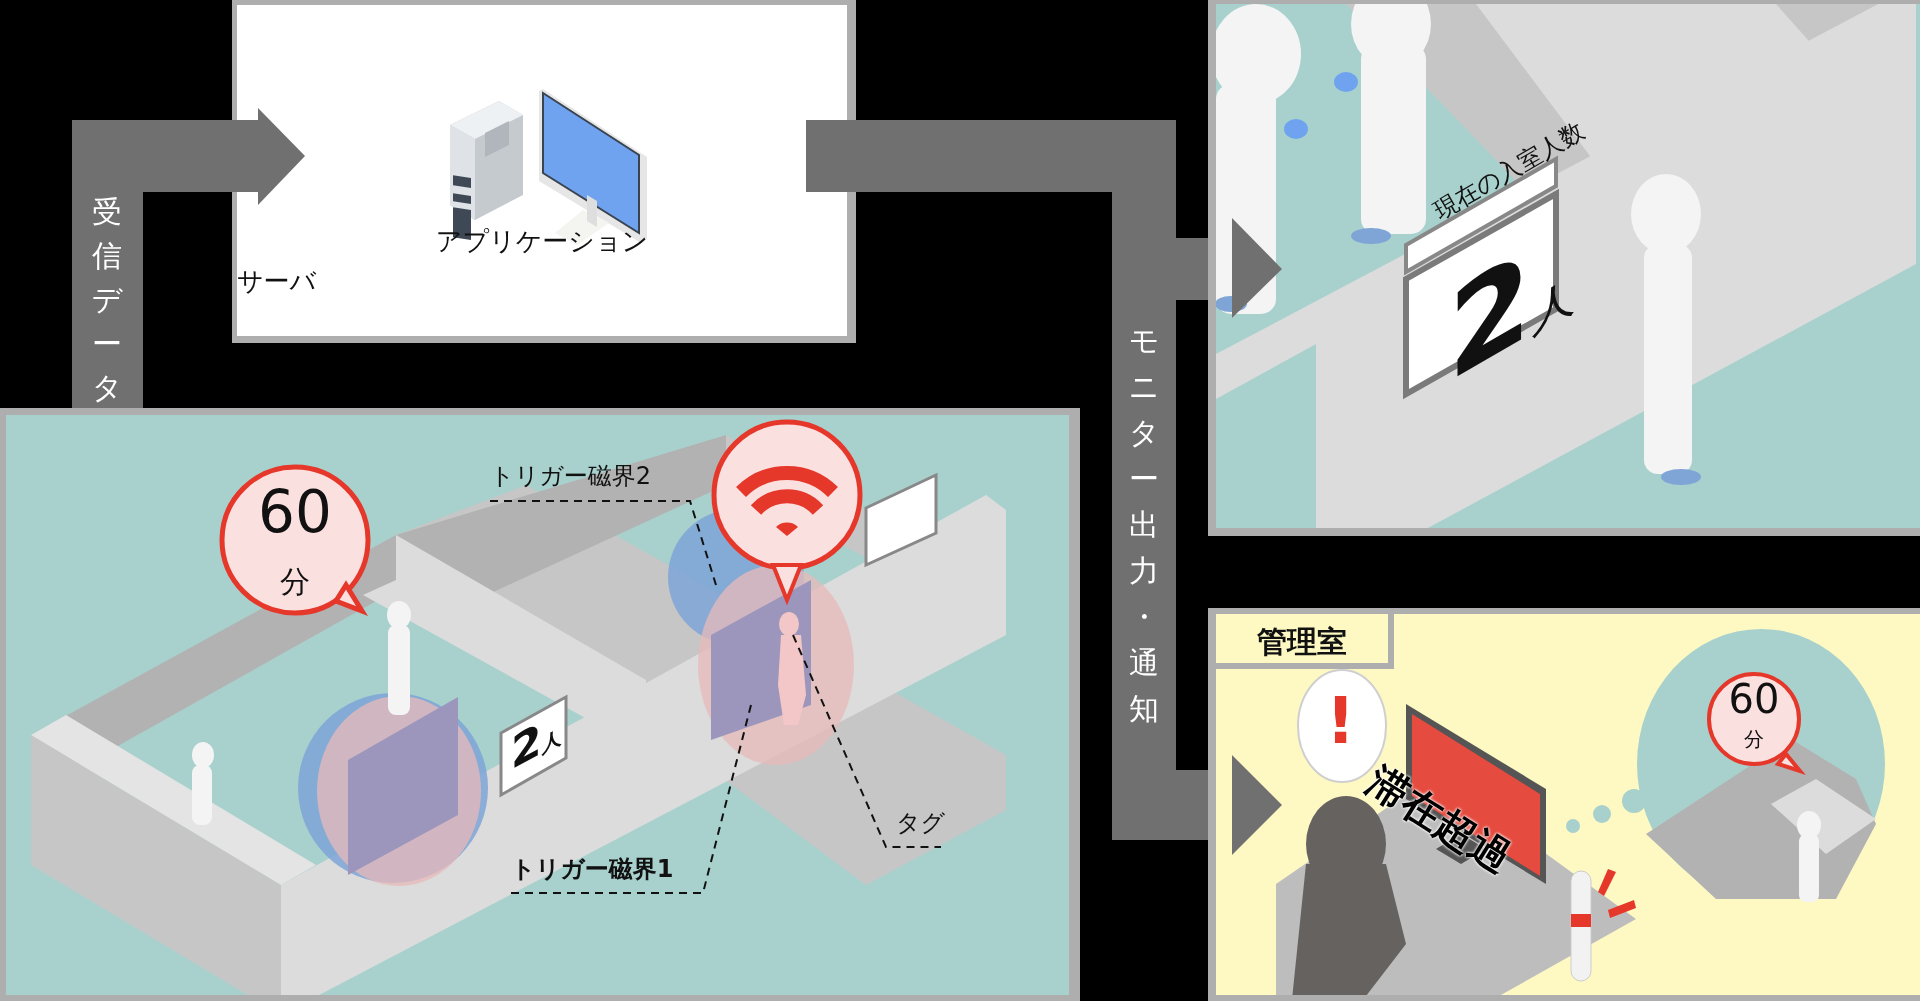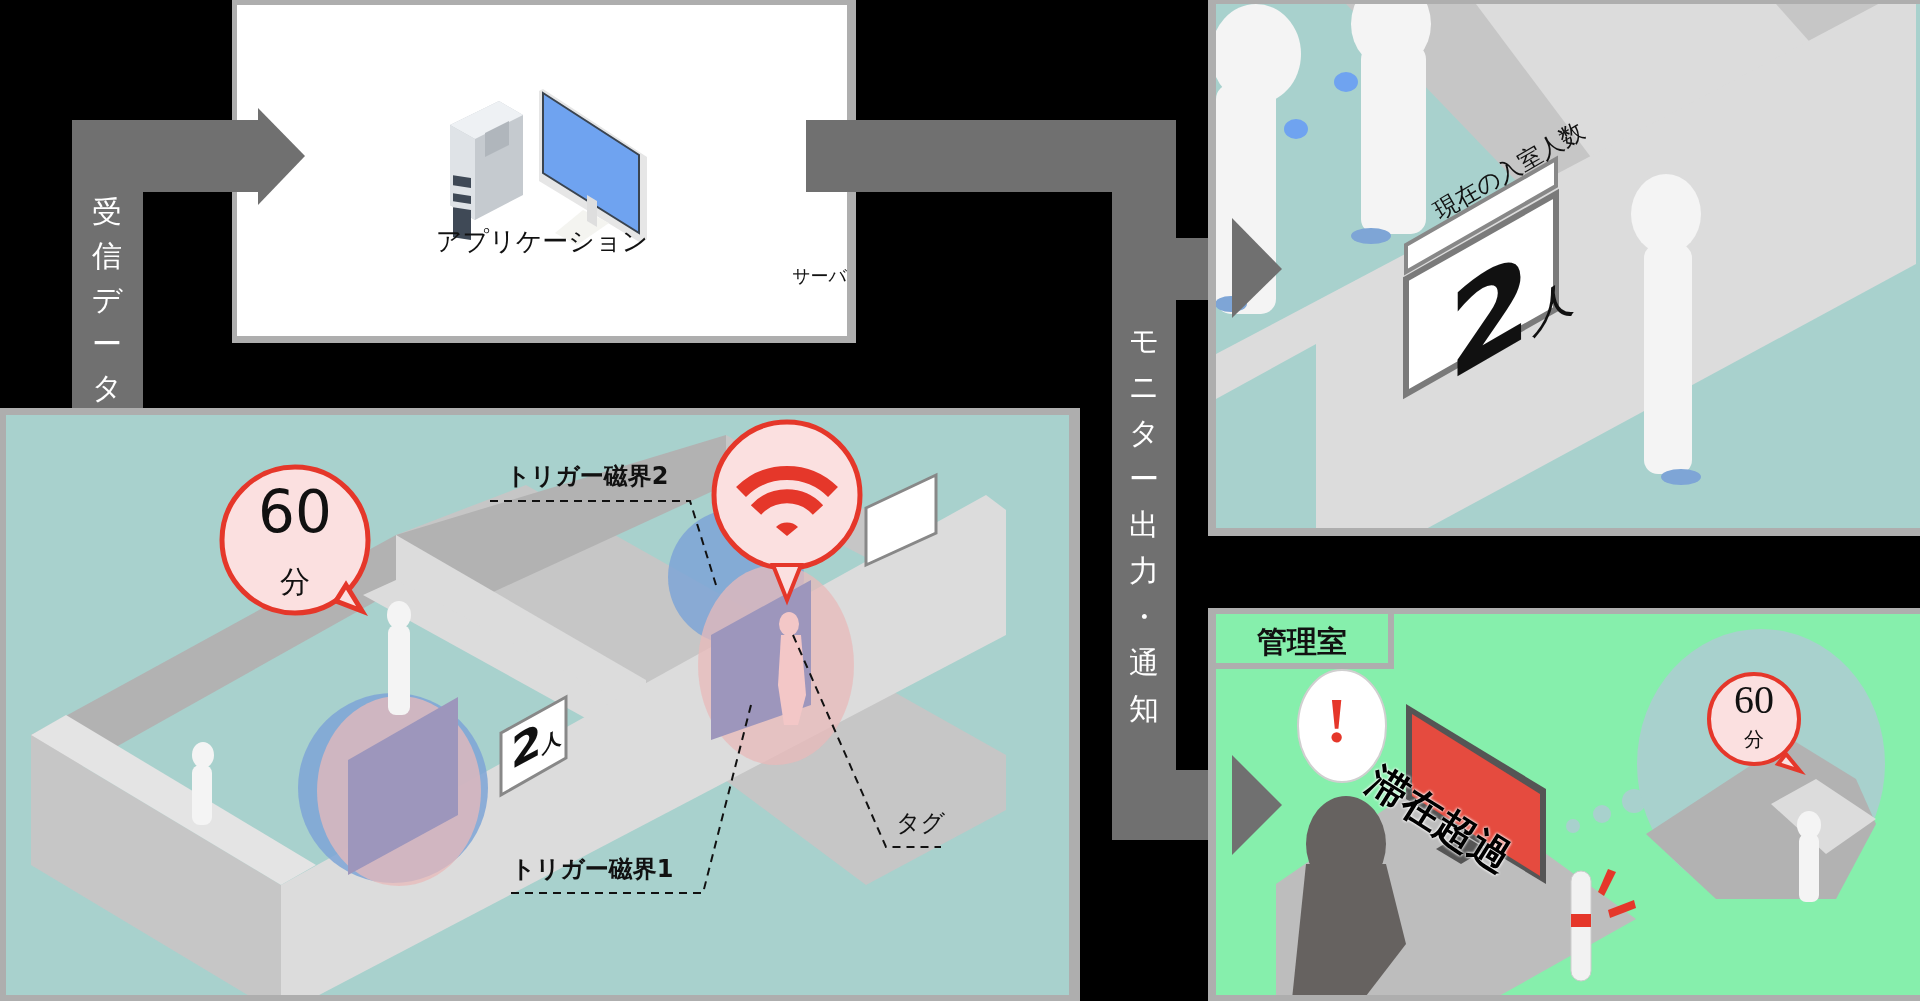--- a/index.html
+++ b/index.html
@@ -33,7 +33,7 @@
     <polygon points="350,190 360,196 360,222 350,216" fill="#dedede"></polygon>
   </svg>
   <div class="label" style="left:0;width:610px;text-align:center;top:219px;font-size:26px;">アプリケーション</div>
-  <div class="label" style="left:0;width:610px;text-align:right;top:259px;font-size:18px;">サーバ</div>
+  <div class="label" style="left:0;width:610px;text-align:left;top:259px;font-size:26px;">サーバ</div>
 </div>
 
 <div class="bar" style="left:72px;top:120px;width:71px;height:358px;"></div>

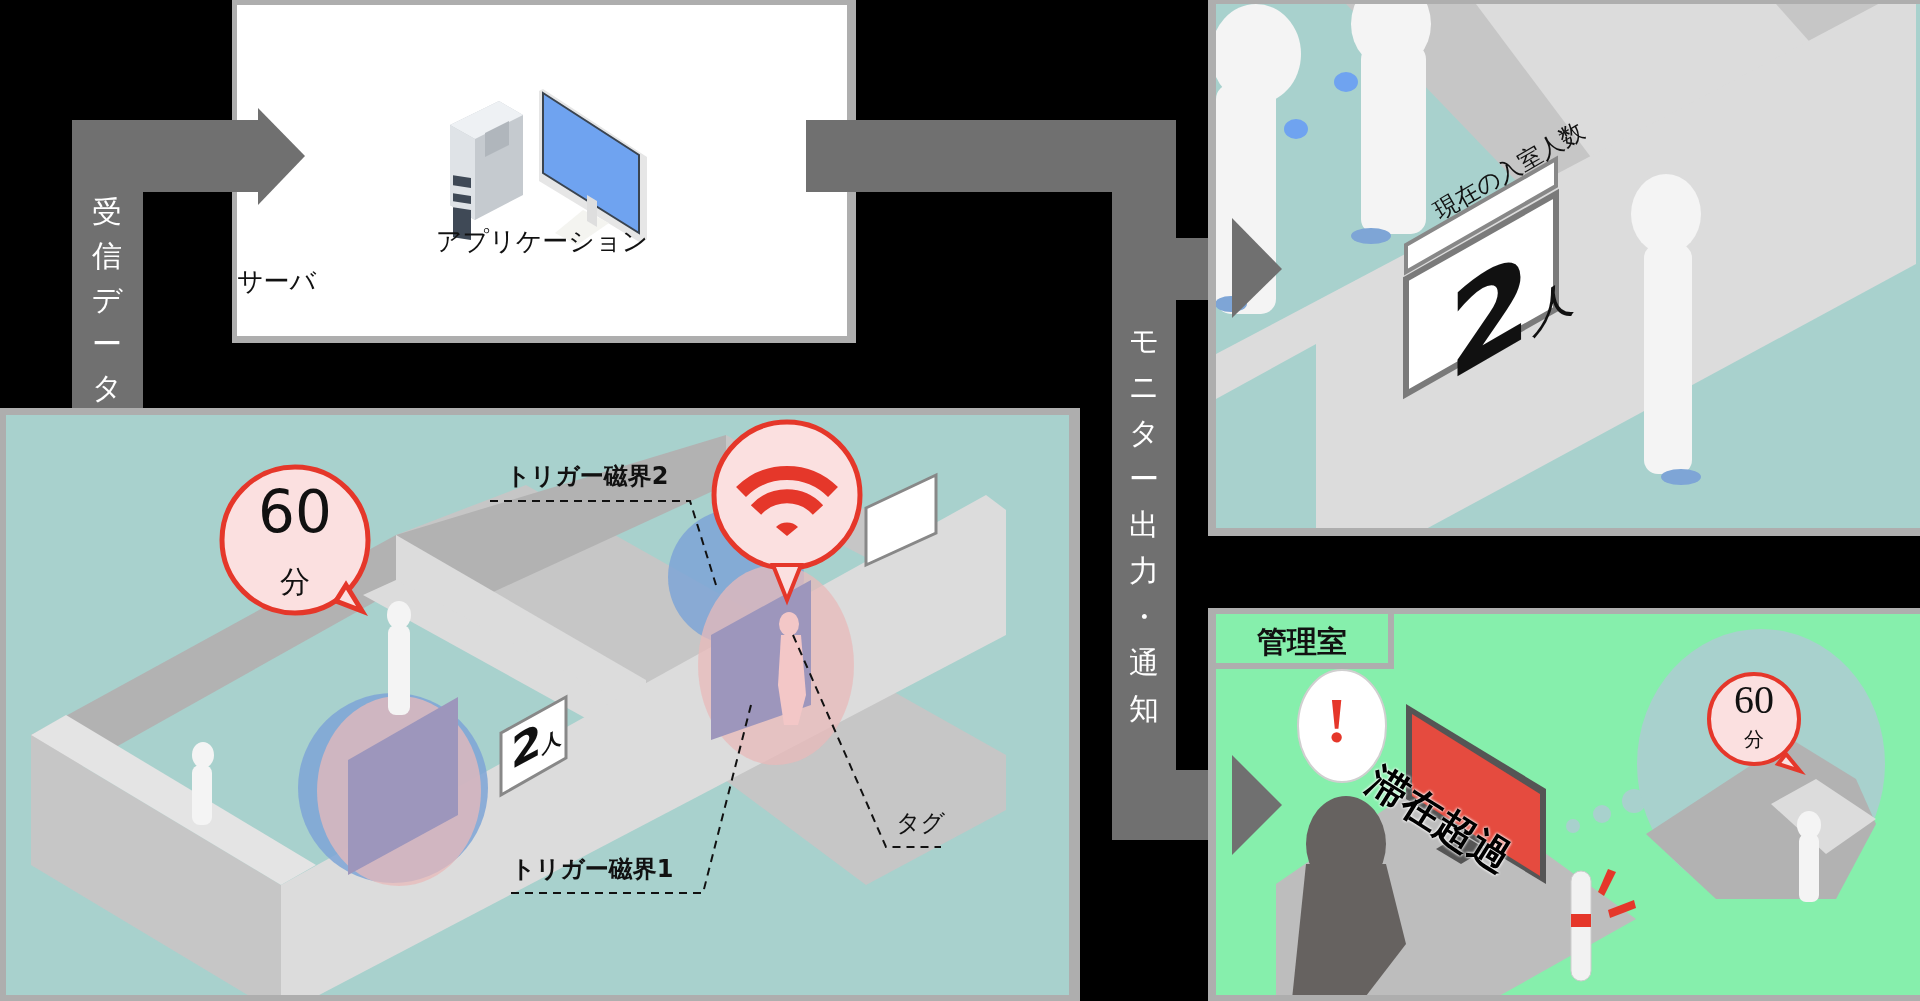--- a/index.html
+++ b/index.html
@@ -123,7 +123,7 @@
     <path d="M750,95 A42,42 0 0 1 812,95" stroke="#e5372a" stroke-width="14" fill="none"></path>
     <path d="M770,112 A16,16 0 0 1 792,112 L781,121 Z" fill="#e5372a"></path>
   </svg>
-  <div class="label" style="left:500px;top:45px;font-weight:bold;">トリガー磁界2</div>
+  <div class="label" style="left:484px;top:45px;">トリガー磁界2</div>
   <div class="label" style="left:505px;top:438px;font-weight:bold;">トリガー磁界1</div>
   <div class="label" style="left:890px;top:392px;">タグ</div>
   <div class="label" style="left:505px;top:300px;font-size:44px;font-weight:bold;transform:skewY(-28deg);">

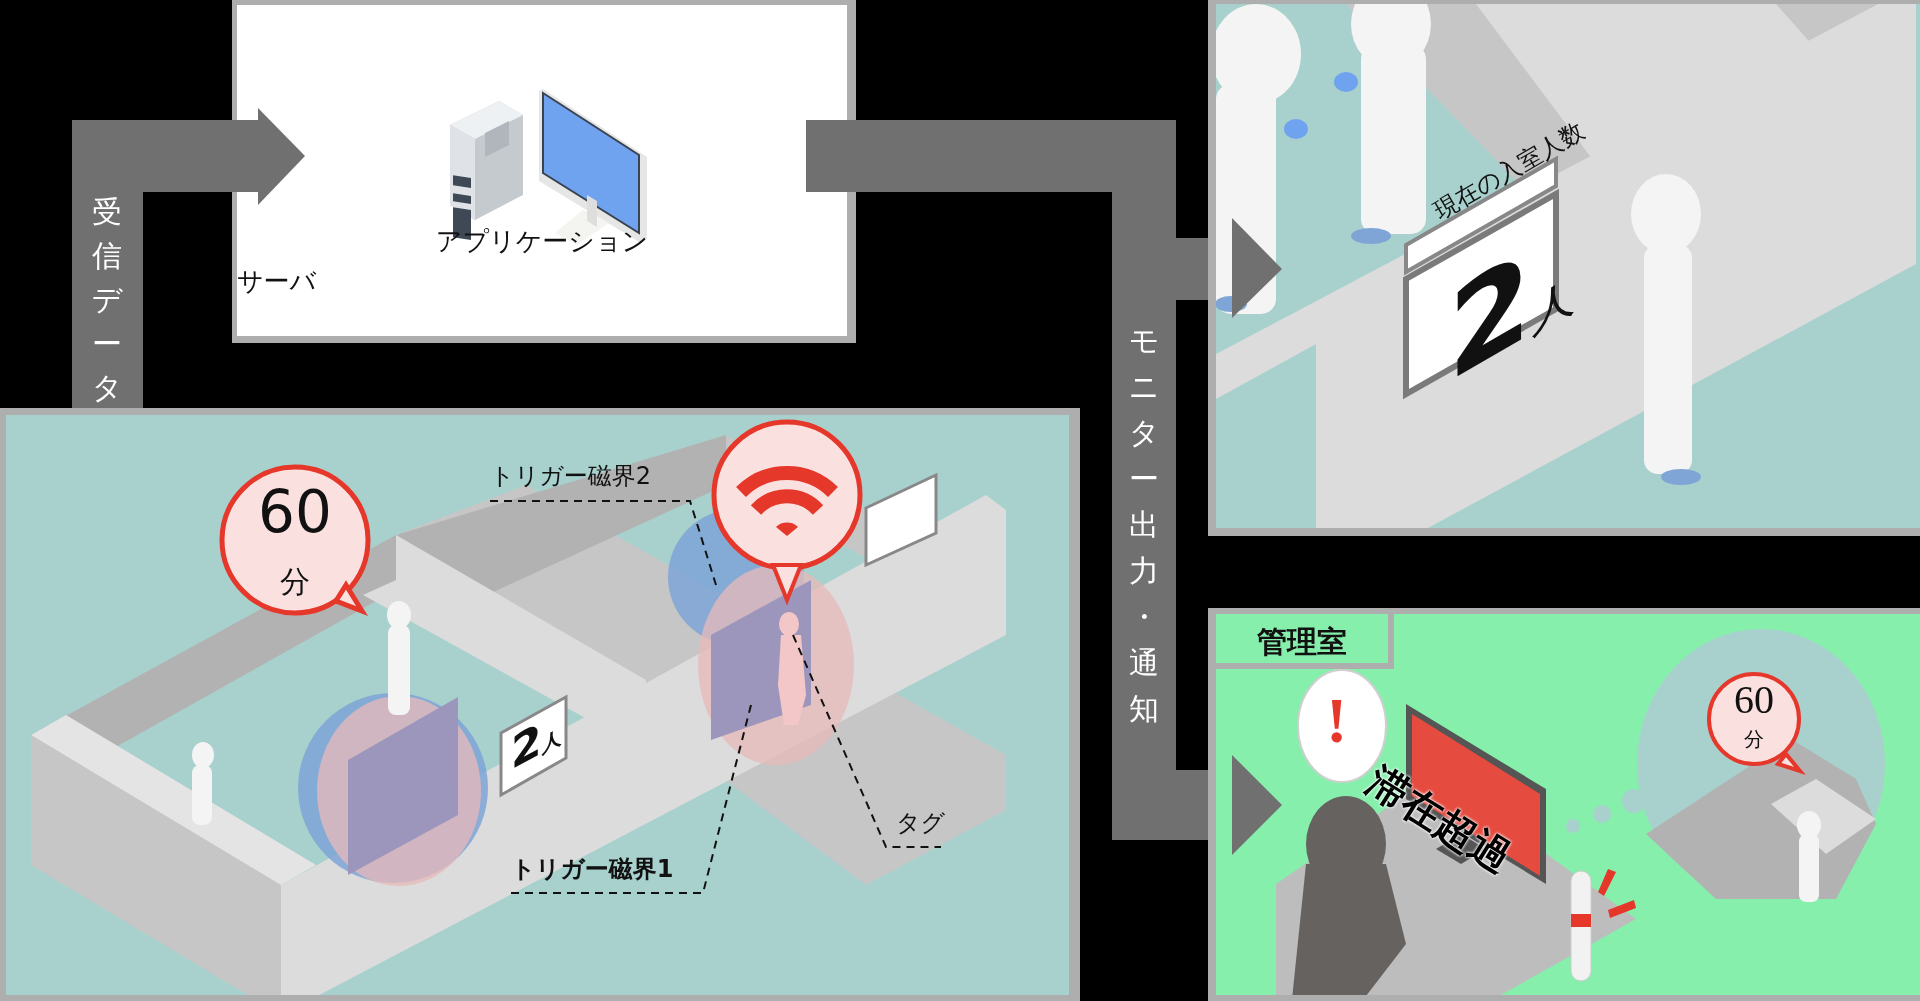--- a/index.html
+++ b/index.html
@@ -160,7 +160,7 @@
   </div>
 </div>
 
-<div class="panel" style="left:1208px;top:608px;width:712px;height:393px;background:#86efac;border-width:6px 0 6px 8px;font-family:Liberation Serif, serif;">
+<div class="panel" style="left:1208px;top:608px;width:712px;height:393px;background:#fef9c3;border-width:6px 0 6px 8px;">
   <div style="position:absolute;left:0;top:0;width:178px;height:55px;box-sizing:border-box;border-right:6px solid #aeaeae;border-bottom:6px solid #aeaeae;">
     <div class="label" style="left:0;width:172px;text-align:center;top:8px;font-size:30px;font-weight:bold;">管理室</div>
   </div>

